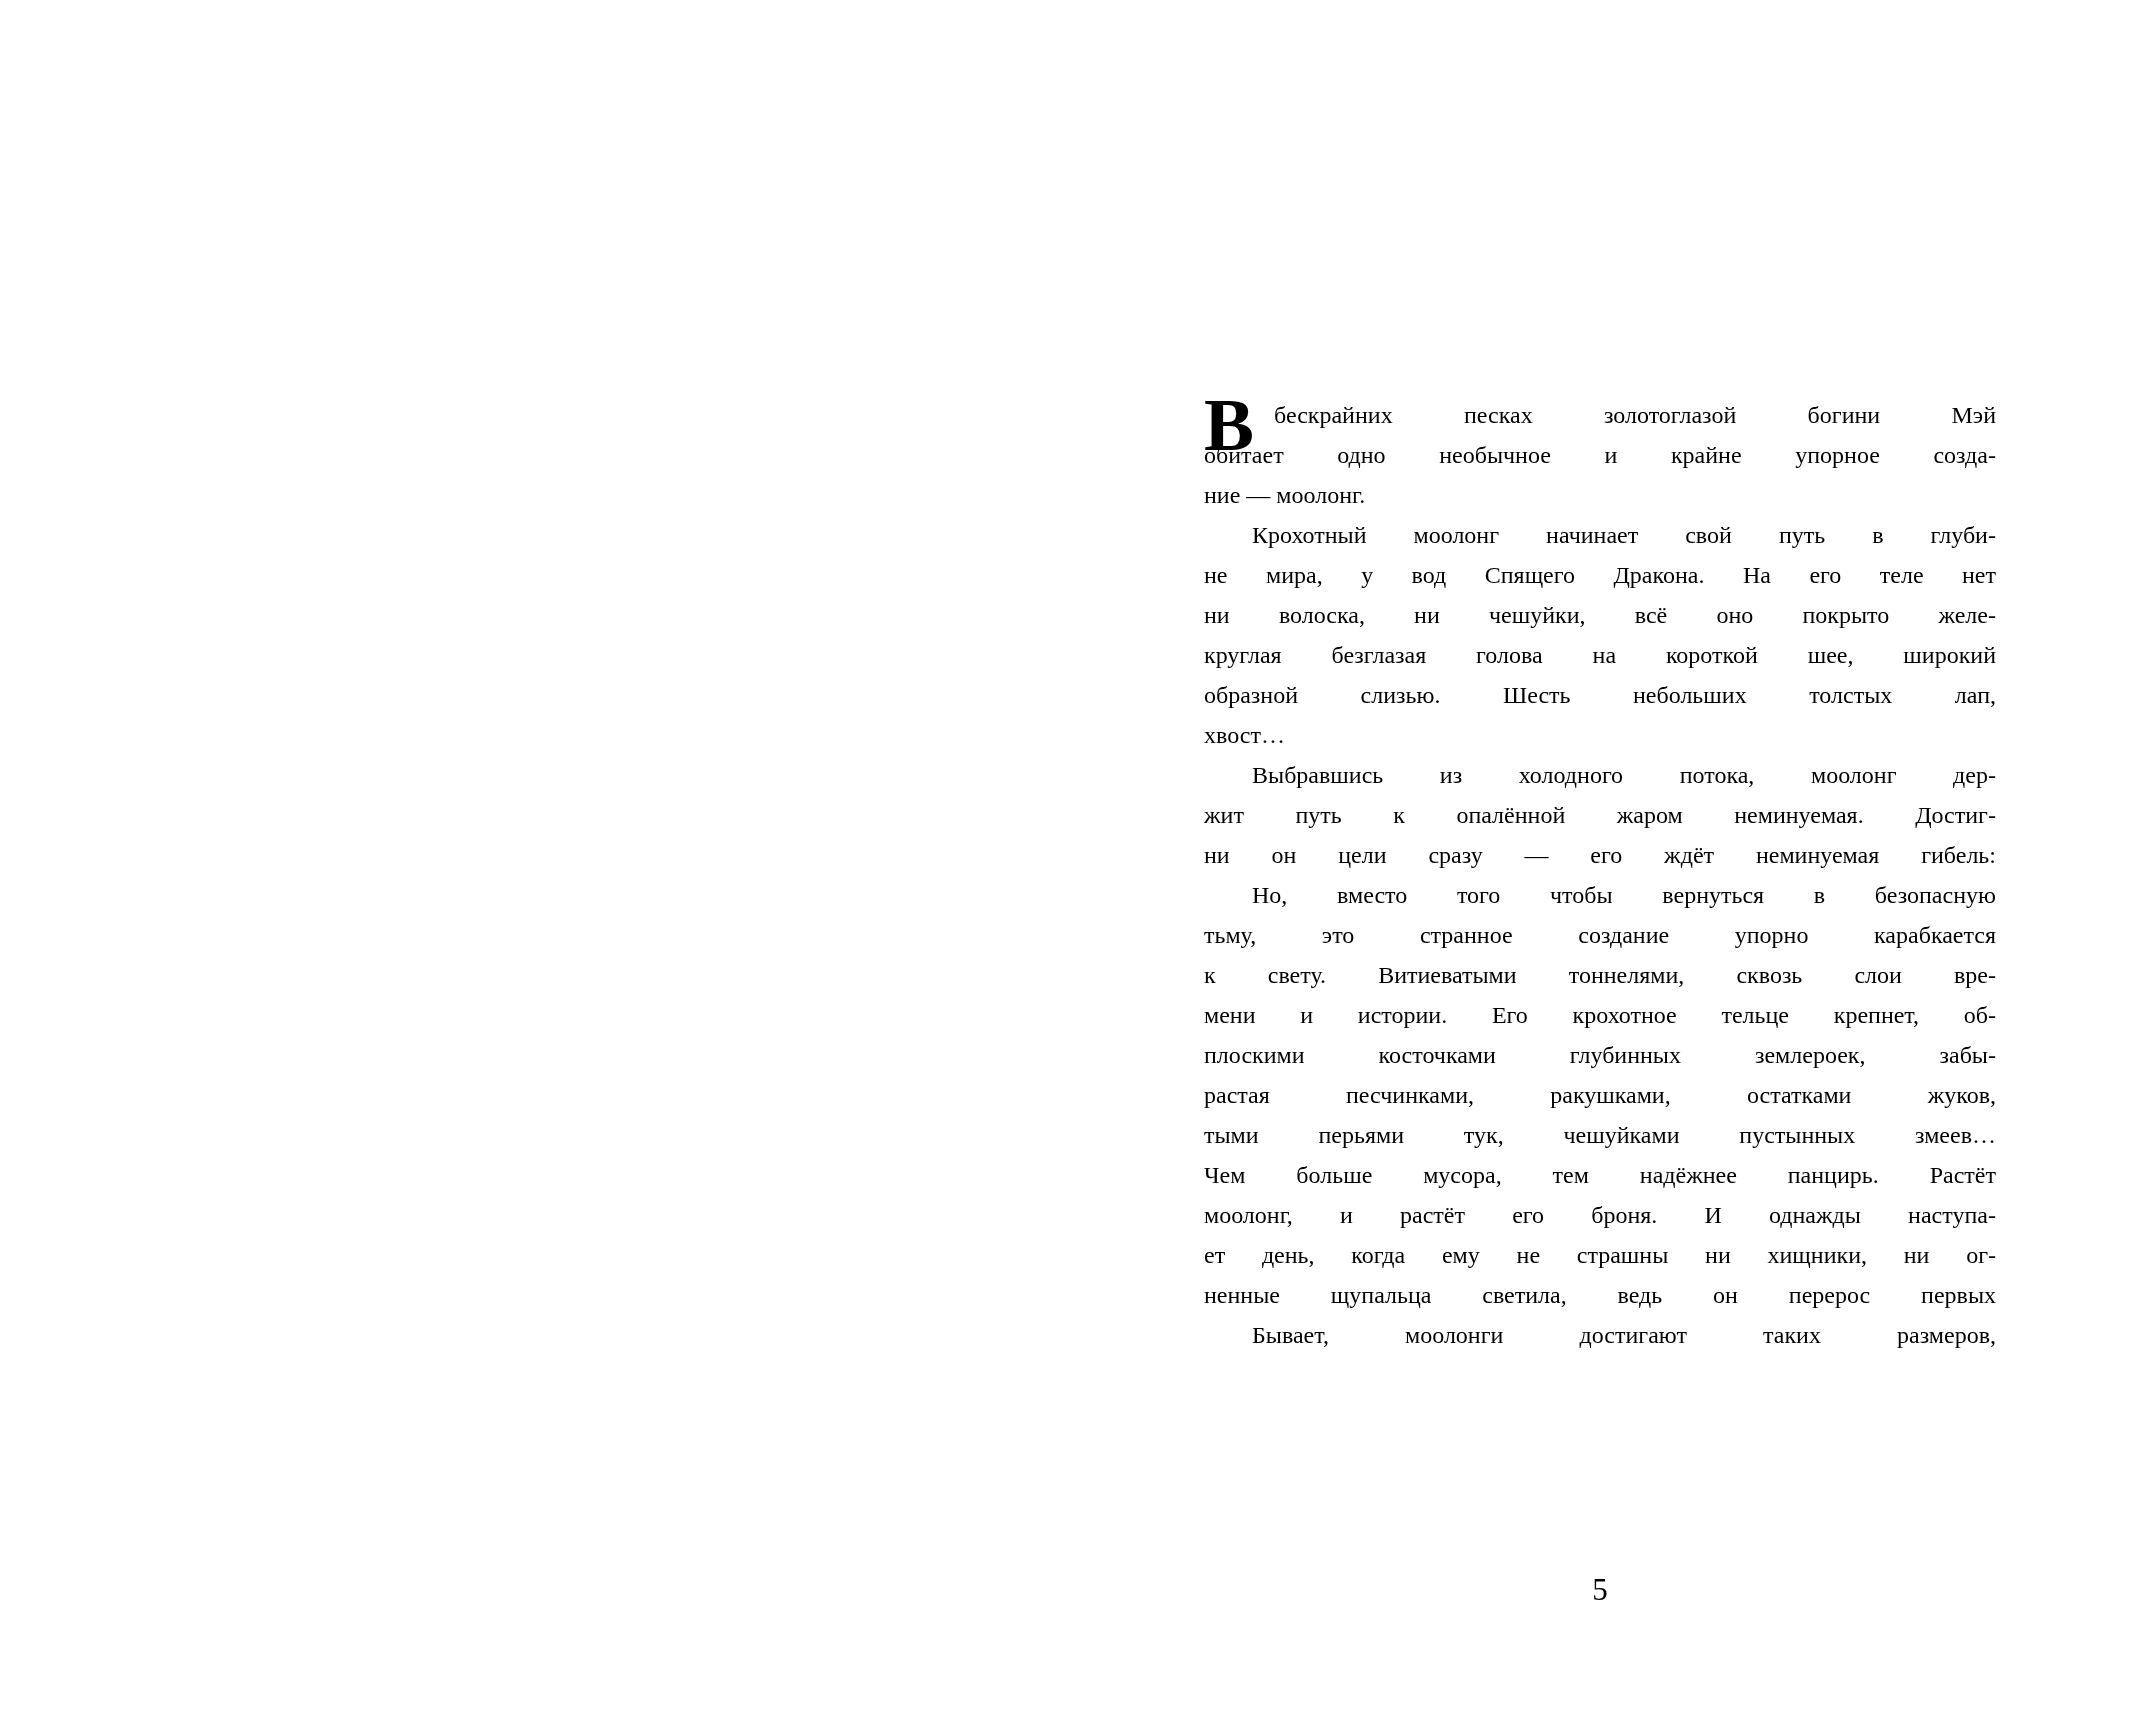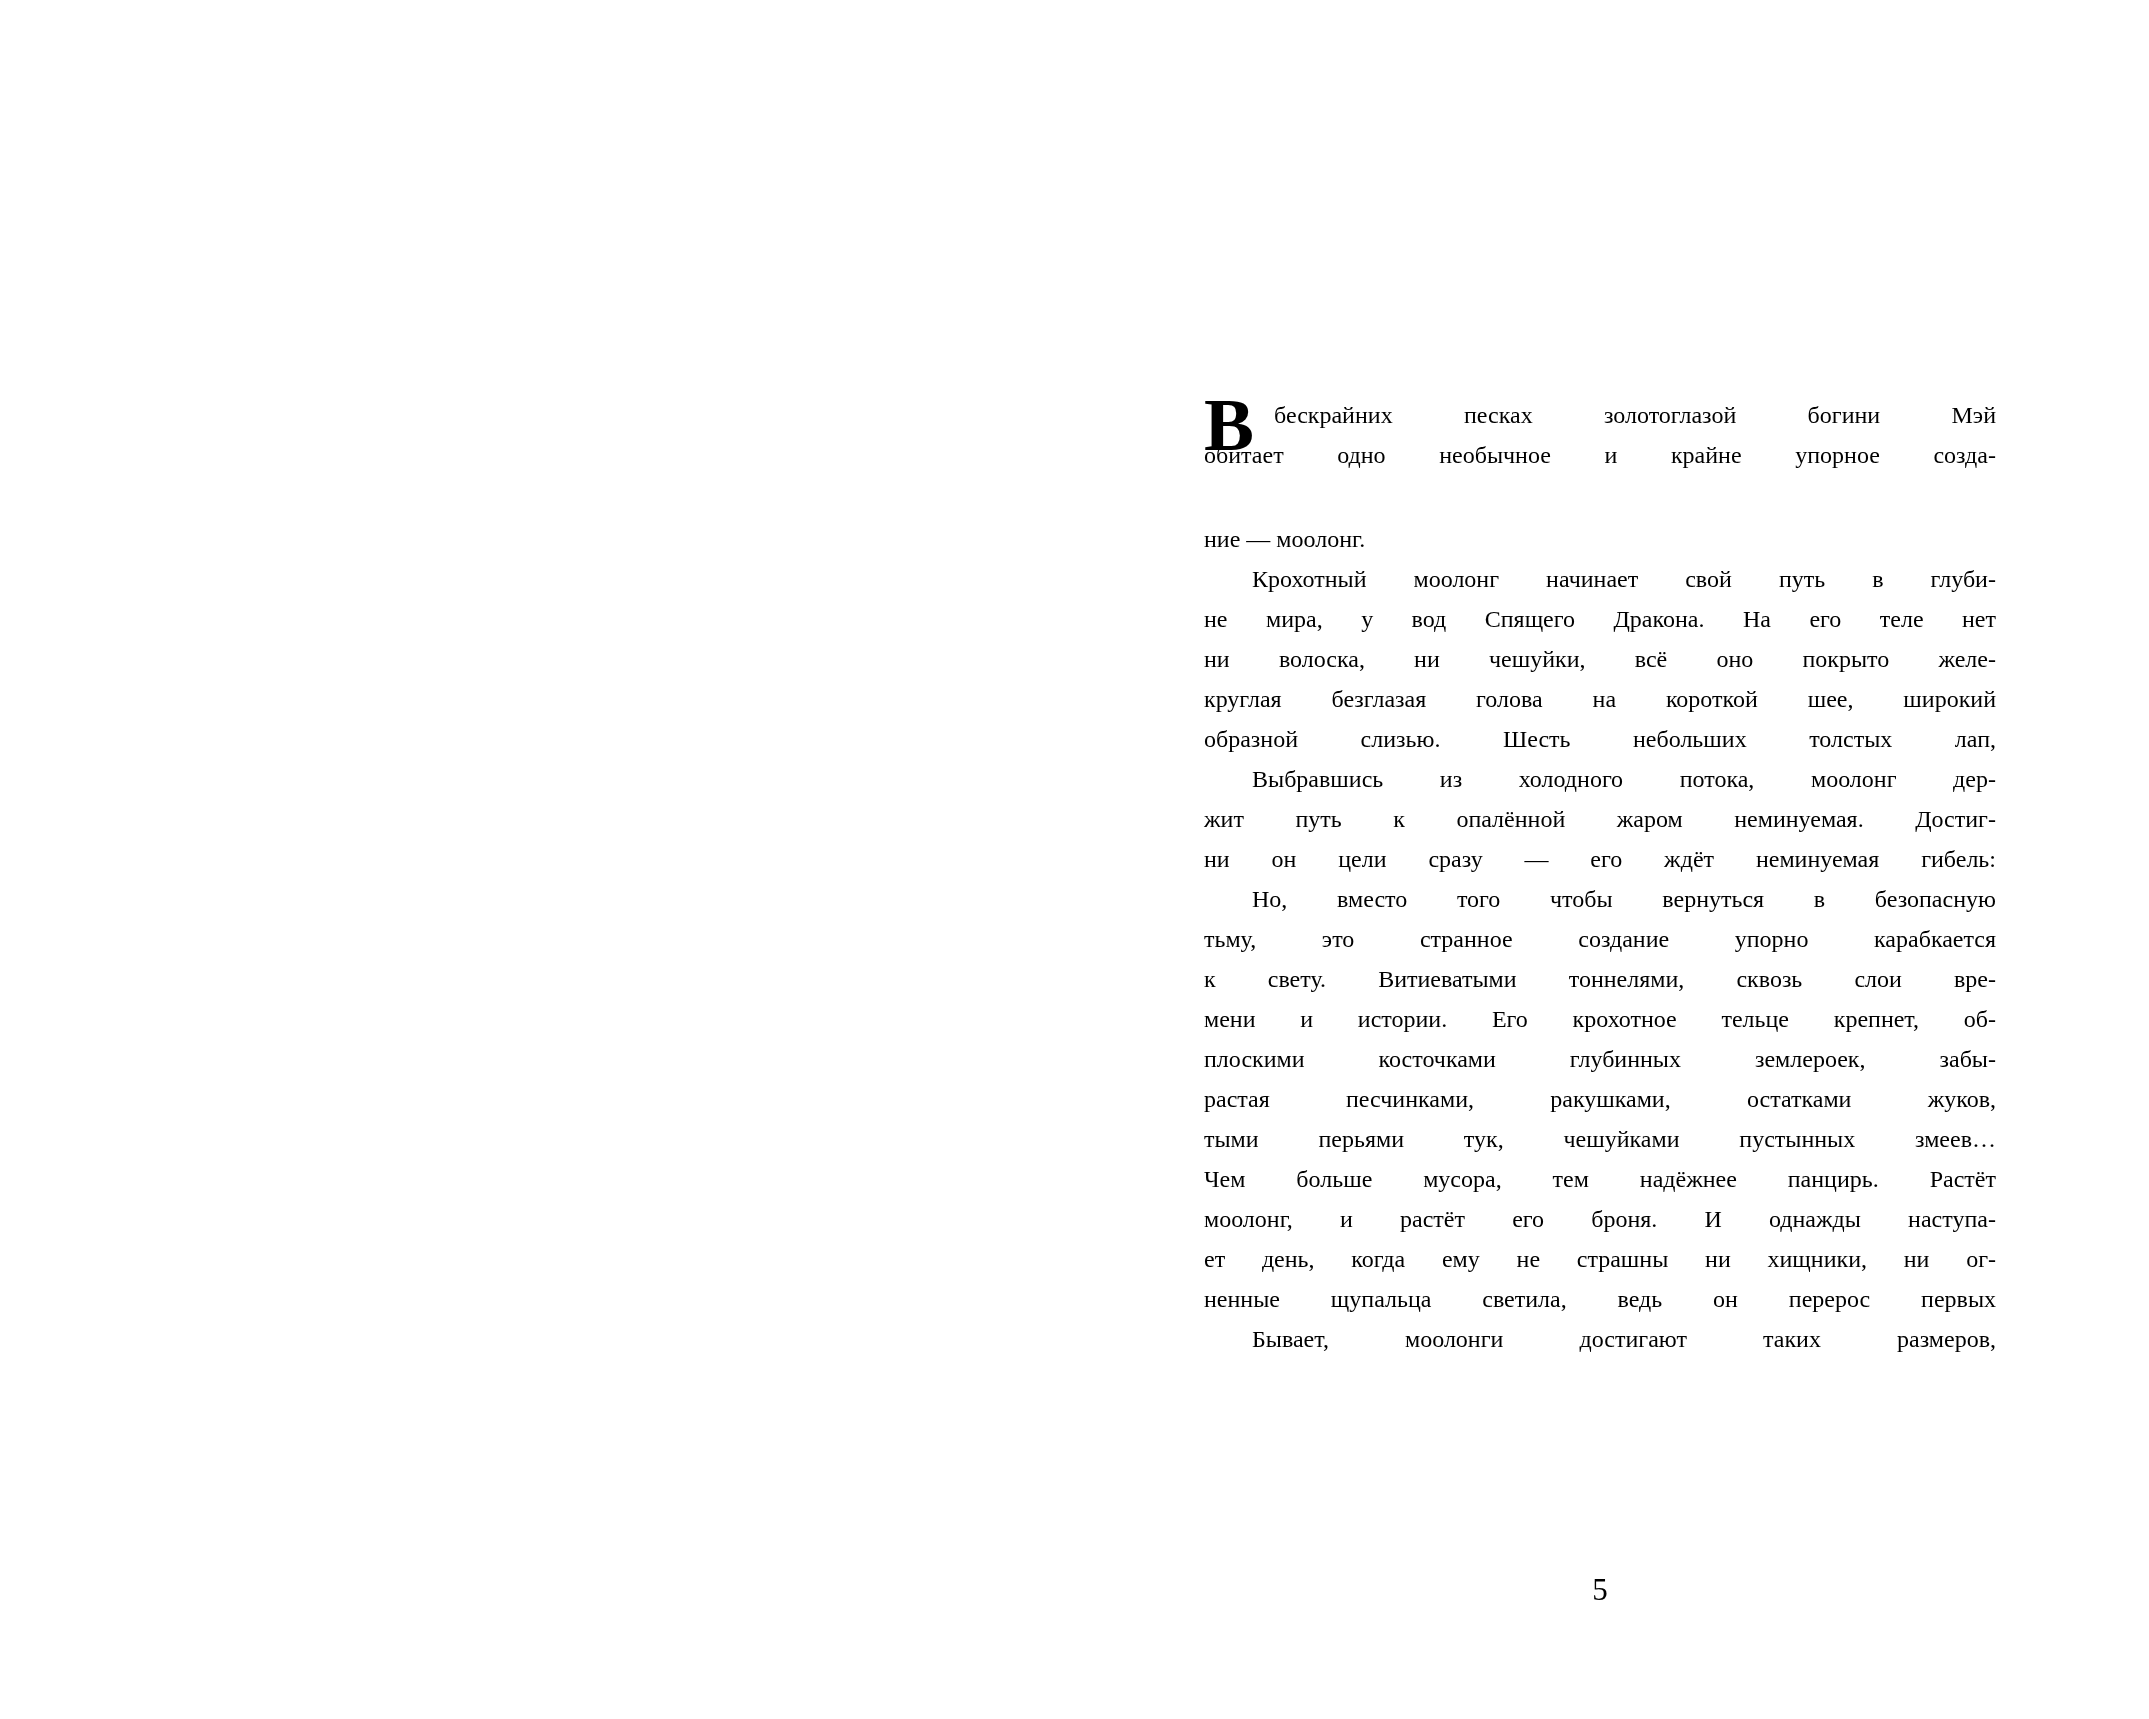--- a/index.html
+++ b/index.html
@@ -47,7 +47,6 @@
   .line.last {
     display: block;
     text-align: left;
-    margin-top: 44px;
   }
   
   .line.indent { padding-left: 48px; width: 744px; }

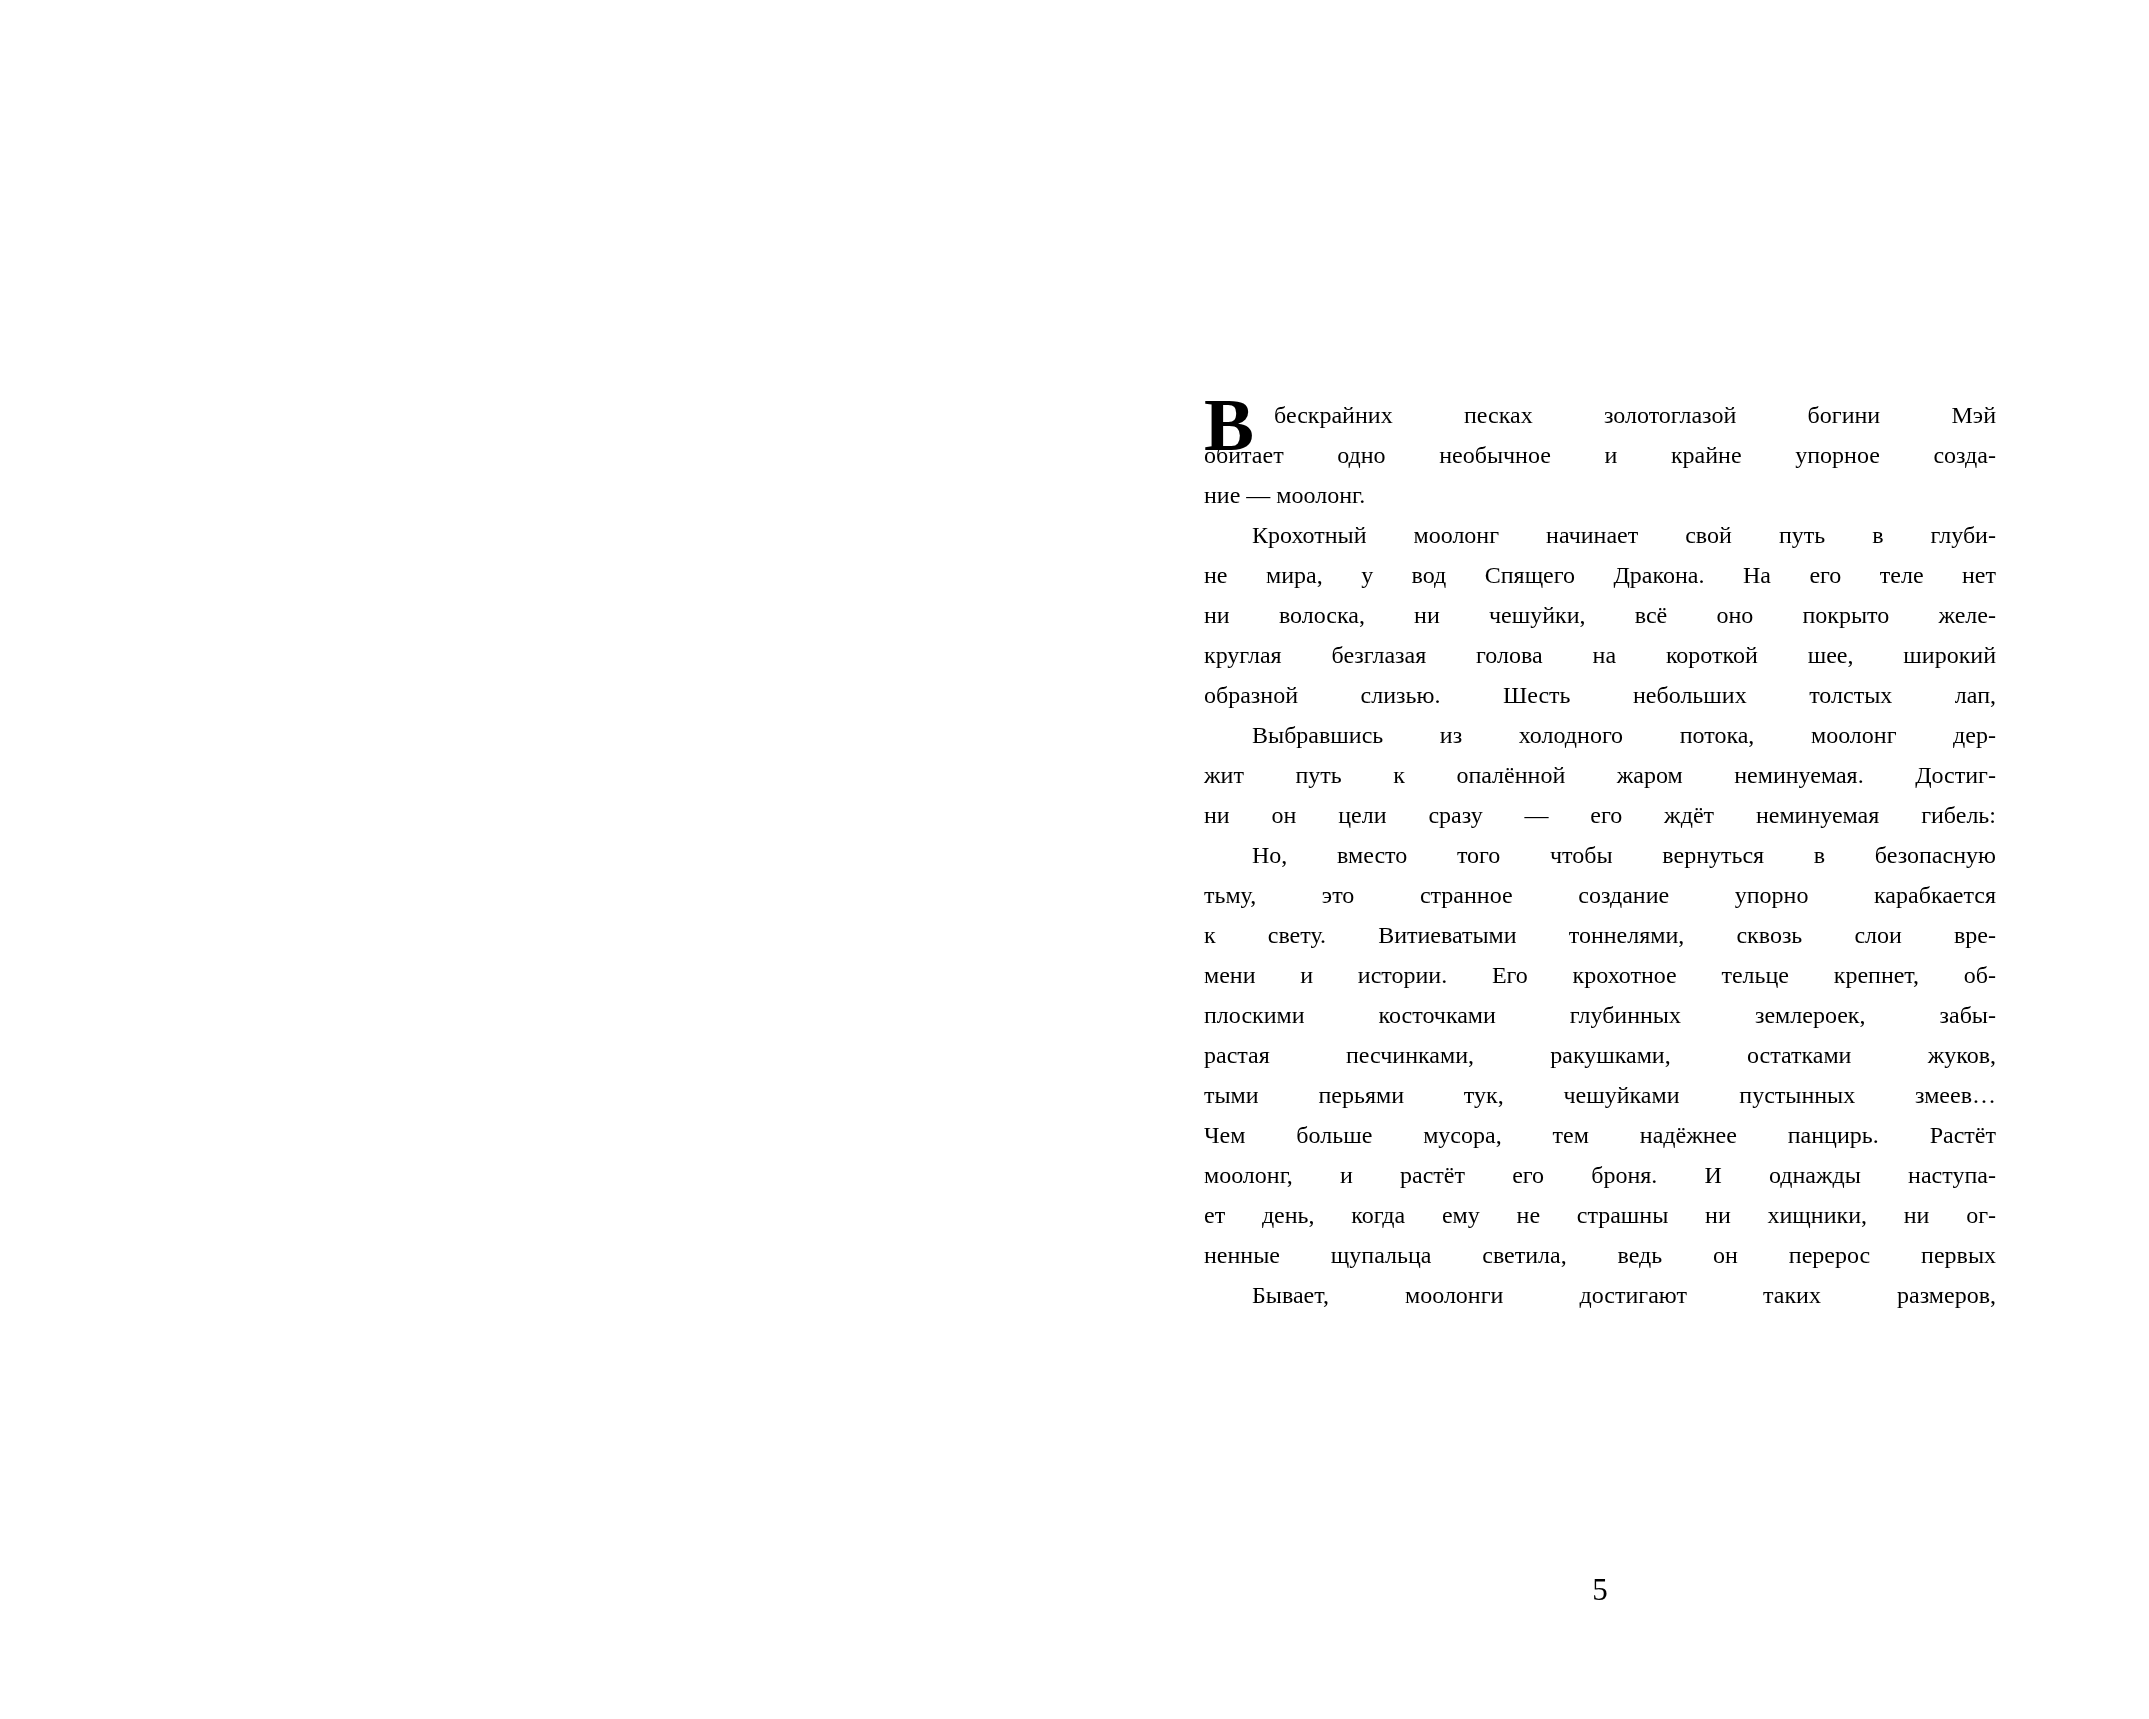--- a/index.html
+++ b/index.html
@@ -154,6 +154,7 @@
             <span>толстых</span>
             <span>лап,</span>
           </div>
+          <div class="line last">хвост…</div>
         </div>
         <div class="para">
           <div class="line just indent">

